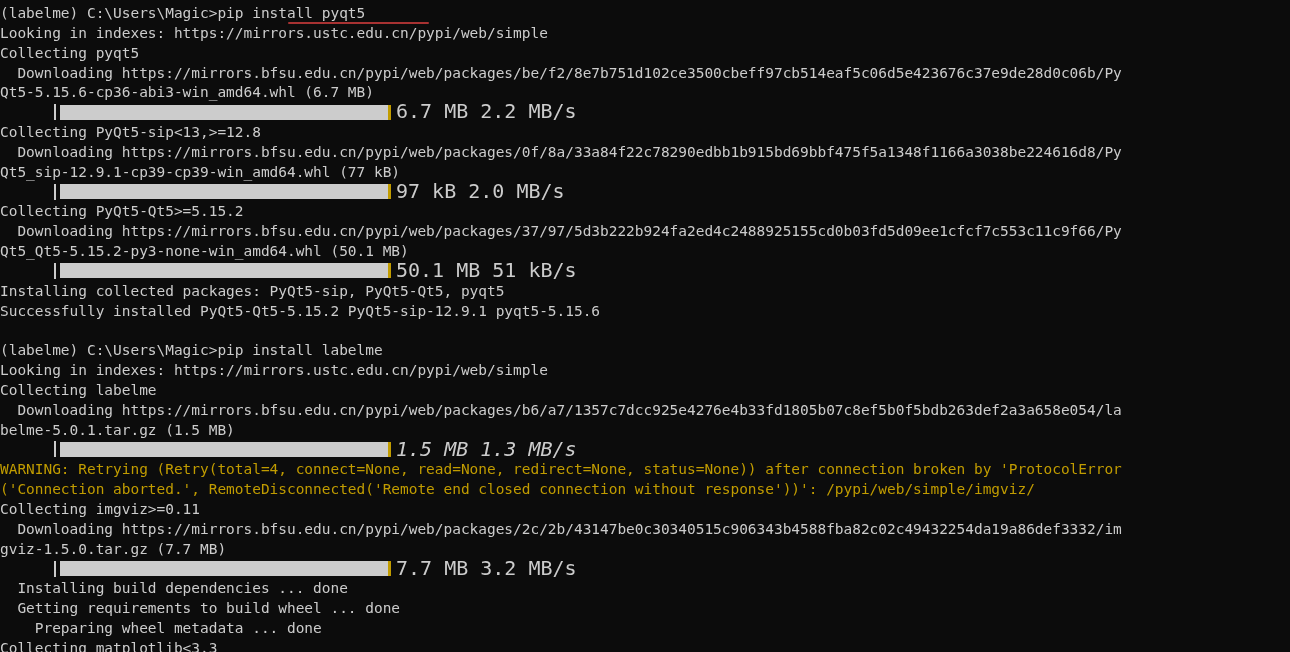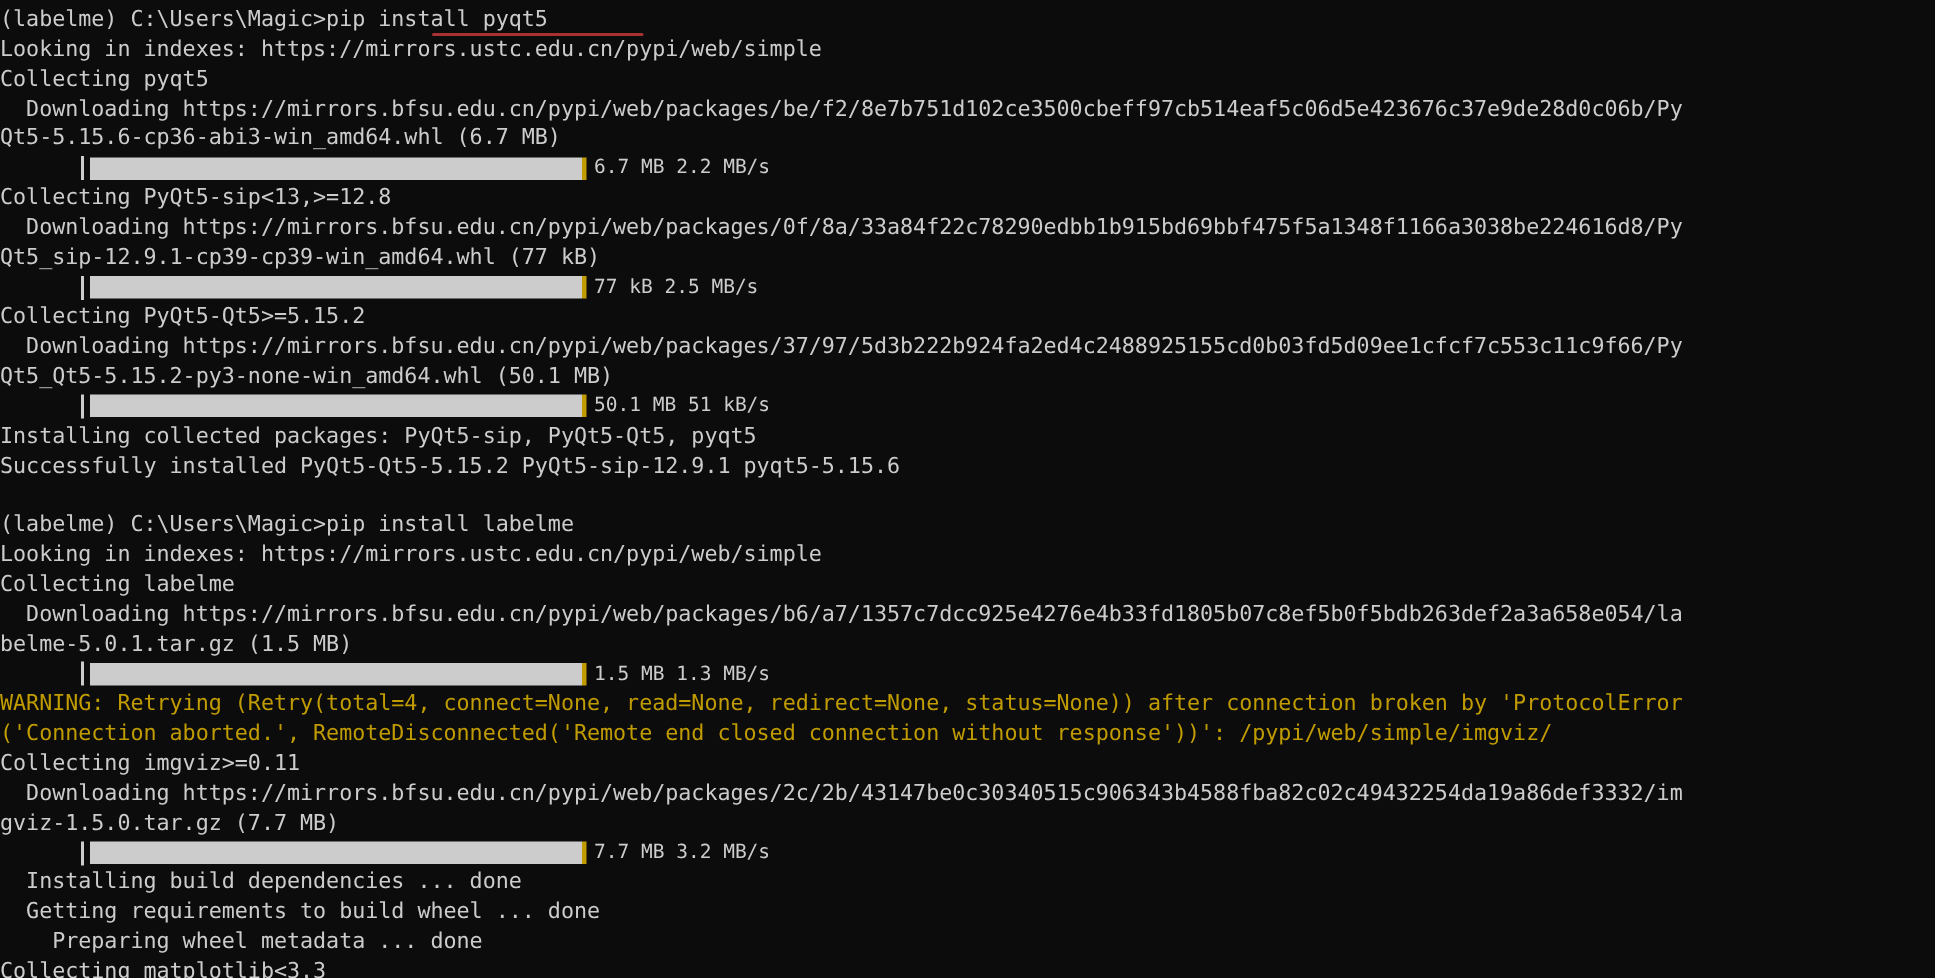--- a/index.html
+++ b/index.html
@@ -51,7 +51,7 @@
     line-height: 19.85px;
     white-space: pre;
     font-family: "DejaVu Sans Mono", "Liberation Mono", monospace;
-    font-size: 13px;
+    font-size: 20px;
     color: #cccccc;
   }
   .pb-wrap {

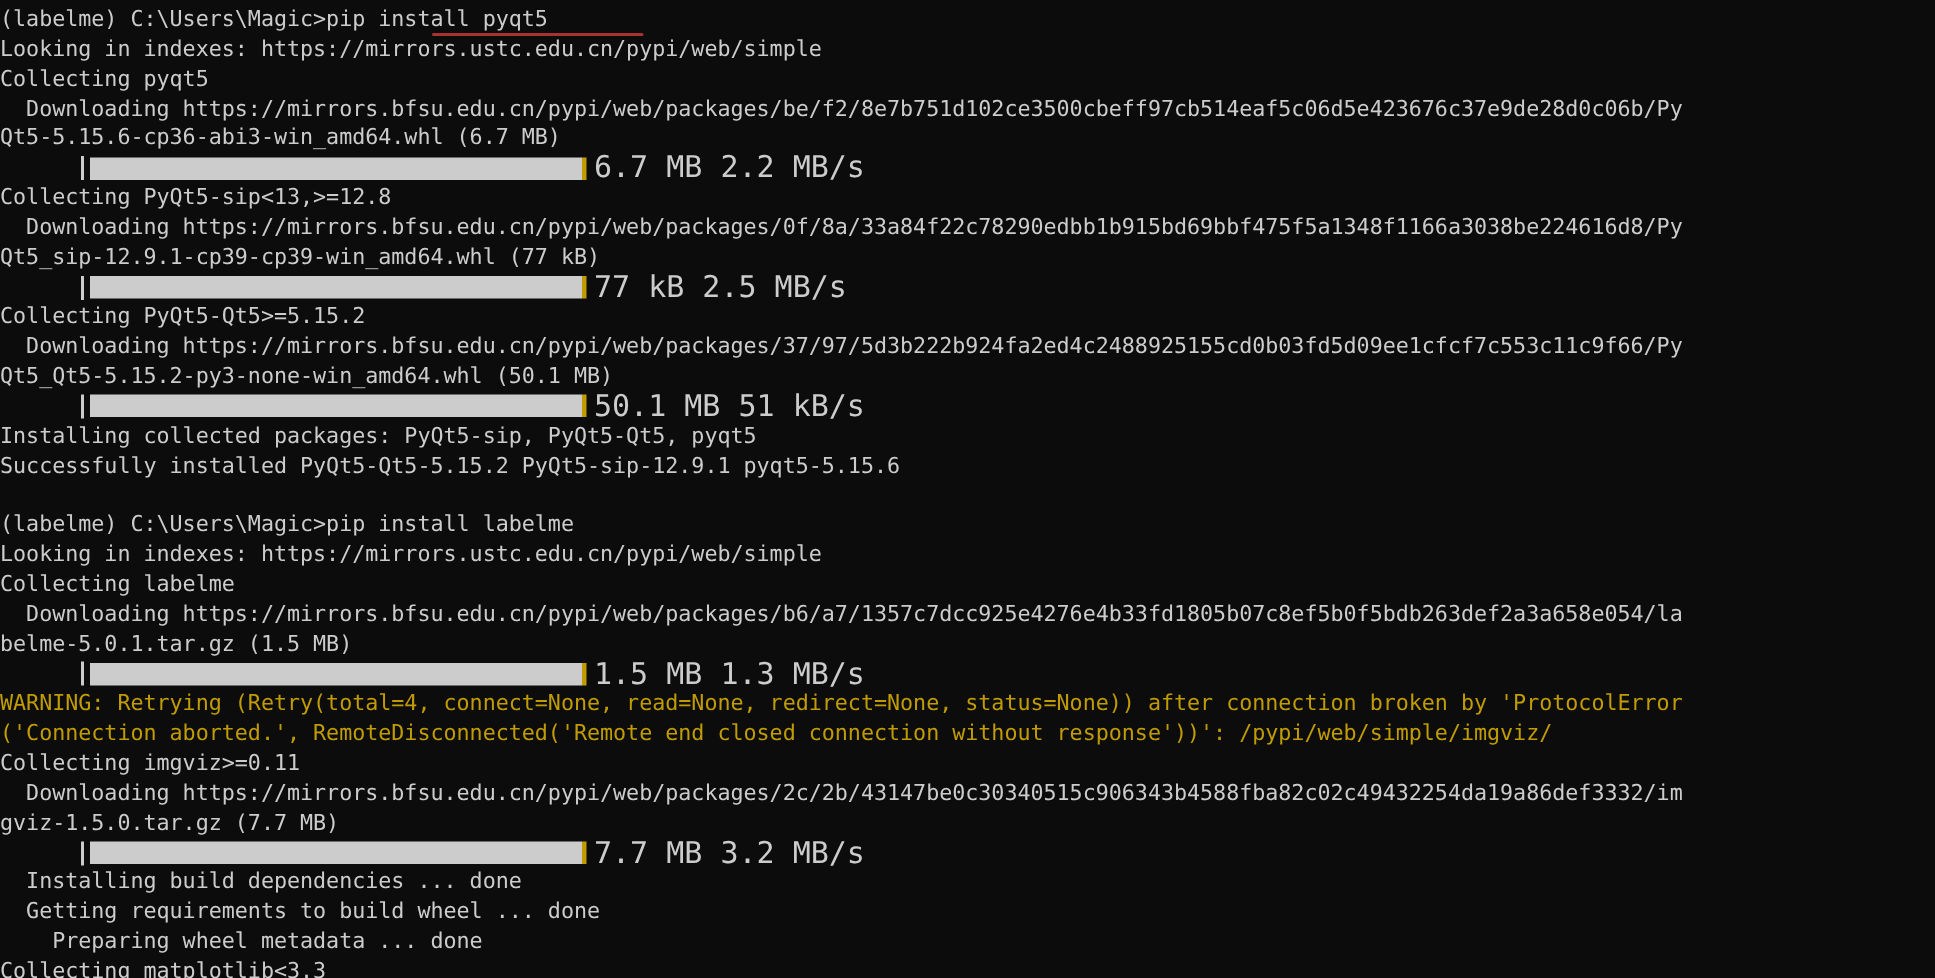--- a/index.html
+++ b/index.html
@@ -110,7 +110,7 @@
       <div class="line">Collecting PyQt5-sip&lt;13,&gt;=12.8</div>
       <div class="line">  Downloading https://mirrors.bfsu.edu.cn/pypi/web/packages/0f/8a/33a84f22c78290edbb1b915bd69bbf475f5a1348f1166a3038be224616d8/Py</div>
       <div class="line">Qt5_sip-12.9.1-cp39-cp39-win_amd64.whl (77 kB)</div>
-      <div class="pbrow"><div class="pb-wrap" style="left: 54px;"><span class="pb-tick" style="background: rgb(204, 204, 204);"></span><span class="pb-fill" style="width: 328px; background: rgb(204, 204, 204);"></span><span class="pb-cap" style="background: rgb(193, 156, 0);"></span></div><div class="pb-label" style="left: 396px;">77 kB 2.5 MB/s</div></div>
+      <div class="pbrow"><div class="pb-wrap" style="left: 54px;"><span class="pb-tick" style="background: rgb(204, 204, 204);"></span><span class="pb-fill" style="width: 328px; background: rgb(204, 204, 204);"></span><span class="pb-cap" style="background: rgb(193, 156, 0);"></span></div><div class="pb-label" style="left: 396px;">97 kB 2.0 MB/s</div></div>
       <div class="line">Collecting PyQt5-Qt5&gt;=5.15.2</div>
       <div class="line">  Downloading https://mirrors.bfsu.edu.cn/pypi/web/packages/37/97/5d3b222b924fa2ed4c2488925155cd0b03fd5d09ee1cfcf7c553c11c9f66/Py</div>
       <div class="line">Qt5_Qt5-5.15.2-py3-none-win_amd64.whl (50.1 MB)</div>

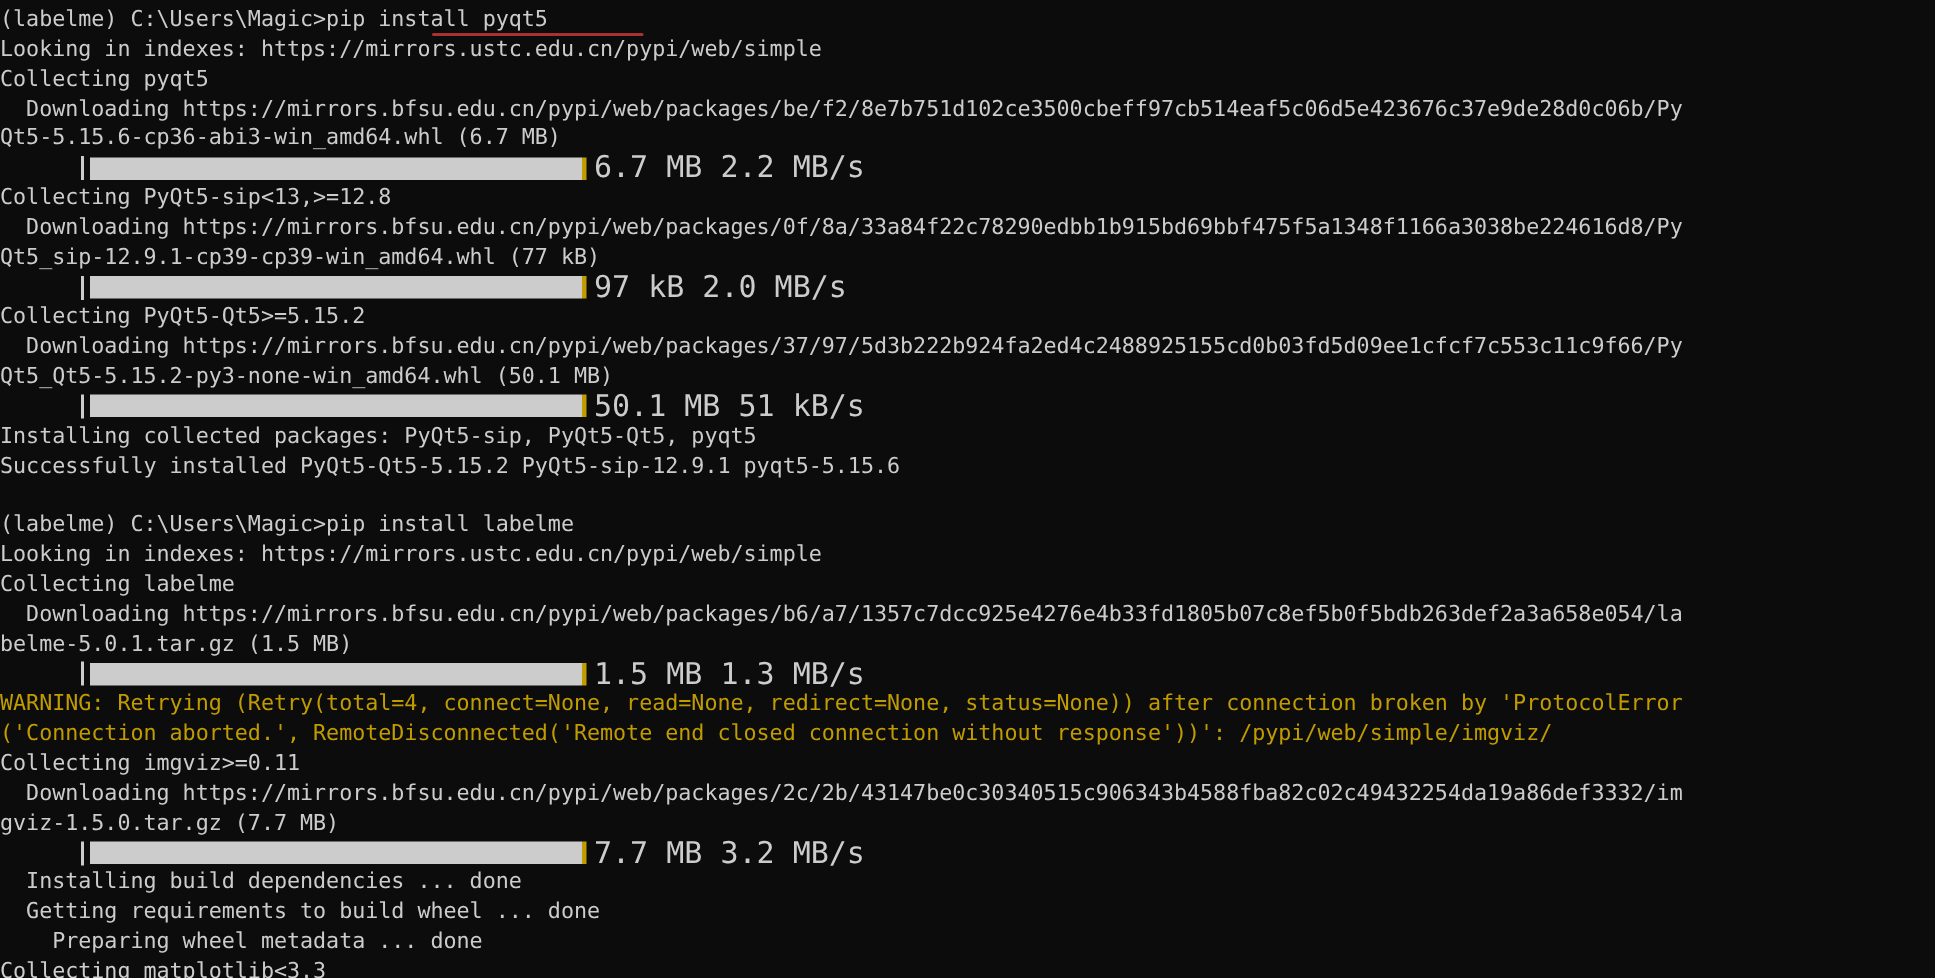--- a/index.html
+++ b/index.html
@@ -123,7 +123,7 @@
       <div class="line">Collecting labelme</div>
       <div class="line">  Downloading https://mirrors.bfsu.edu.cn/pypi/web/packages/b6/a7/1357c7dcc925e4276e4b33fd1805b07c8ef5b0f5bdb263def2a3a658e054/la</div>
       <div class="line">belme-5.0.1.tar.gz (1.5 MB)</div>
-      <div class="pbrow"><div class="pb-wrap" style="left: 54px;"><span class="pb-tick" style="background: rgb(204, 204, 204);"></span><span class="pb-fill" style="width: 328px; background: rgb(204, 204, 204);"></span><span class="pb-cap" style="background: rgb(193, 156, 0);"></span></div><div class="pb-label" style="left: 396px;">1.5 MB 1.3 MB/s</div></div>
+      <div class="pbrow"><div class="pb-wrap" style="left: 54px;"><span class="pb-tick" style="background: rgb(204, 204, 204);"></span><span class="pb-fill" style="width: 328px; background: rgb(204, 204, 204);"></span><span class="pb-cap" style="background: rgb(193, 156, 0);"></span></div><div class="pb-label" style="left: 396px; font-style: italic;">1.5 MB 1.3 MB/s</div></div>
       <div class="line warn">WARNING: Retrying (Retry(total=4, connect=None, read=None, redirect=None, status=None)) after connection broken by 'ProtocolError</div>
       <div class="line warn">('Connection aborted.', RemoteDisconnected('Remote end closed connection without response'))': /pypi/web/simple/imgviz/</div>
       <div class="line">Collecting imgviz&gt;=0.11</div>

